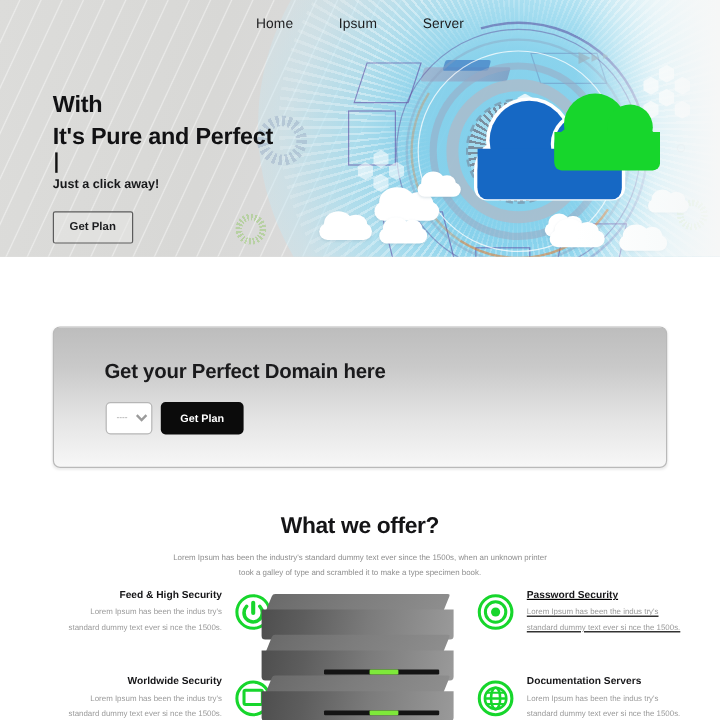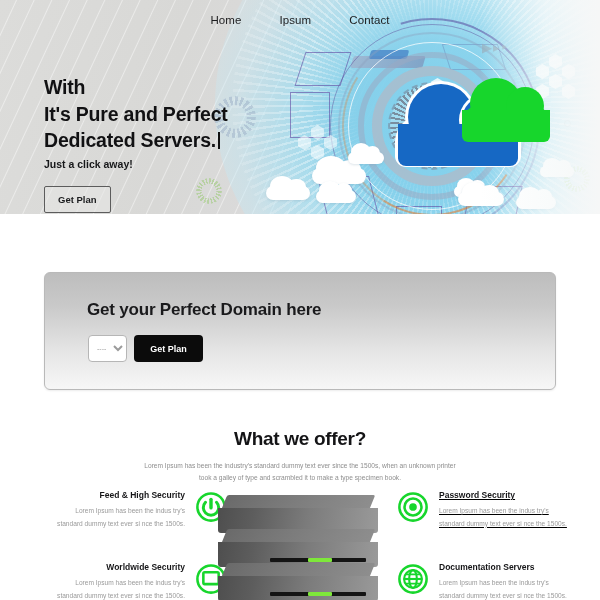--- a/index.html
+++ b/index.html
@@ -399,7 +399,7 @@
     <nav class="nav">
       <a href="#">Home</a>
       <a href="#">Ipsum</a>
-      <a href="#">Contact</a>
+      <a href="#">Server</a>
     </nav>
 
     <div class="hero-copy">

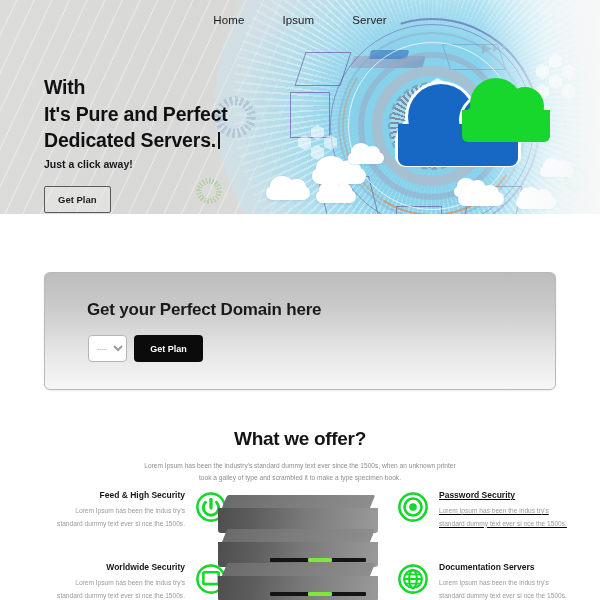--- a/index.html
+++ b/index.html
@@ -407,7 +407,6 @@
         <div>With</div>
         <div>It's Pure and Perfect</div>
         <div style="display:flex; align-items:center;">
-          <span>Dedicated Servers.</span>
             <span class="caret"></span>
         </div>
       </div>

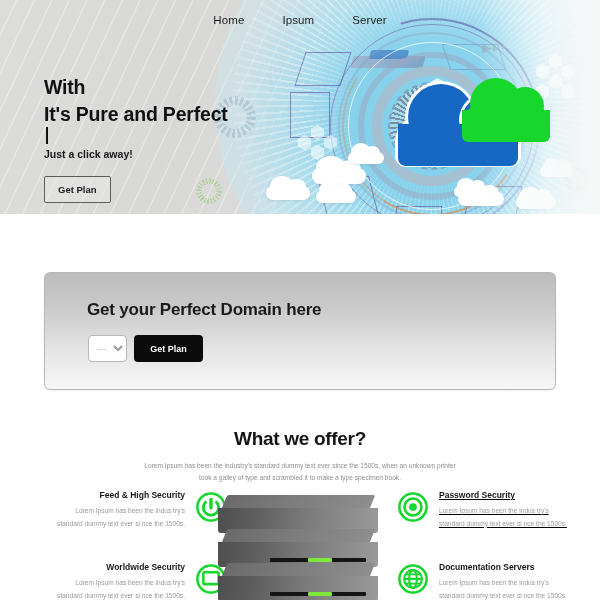--- a/index.html
+++ b/index.html
@@ -257,7 +257,7 @@
   }
   .feat {
     position: absolute; width: 176px;
-    display: flex; gap: 9px; align-items: flex-start;
+    display: flex; gap: 9px; align-items: center;
   }
   .feat.left  { left: 52px;  flex-direction: row; }
   .feat.right { left: 396px; flex-direction: row-reverse; }

